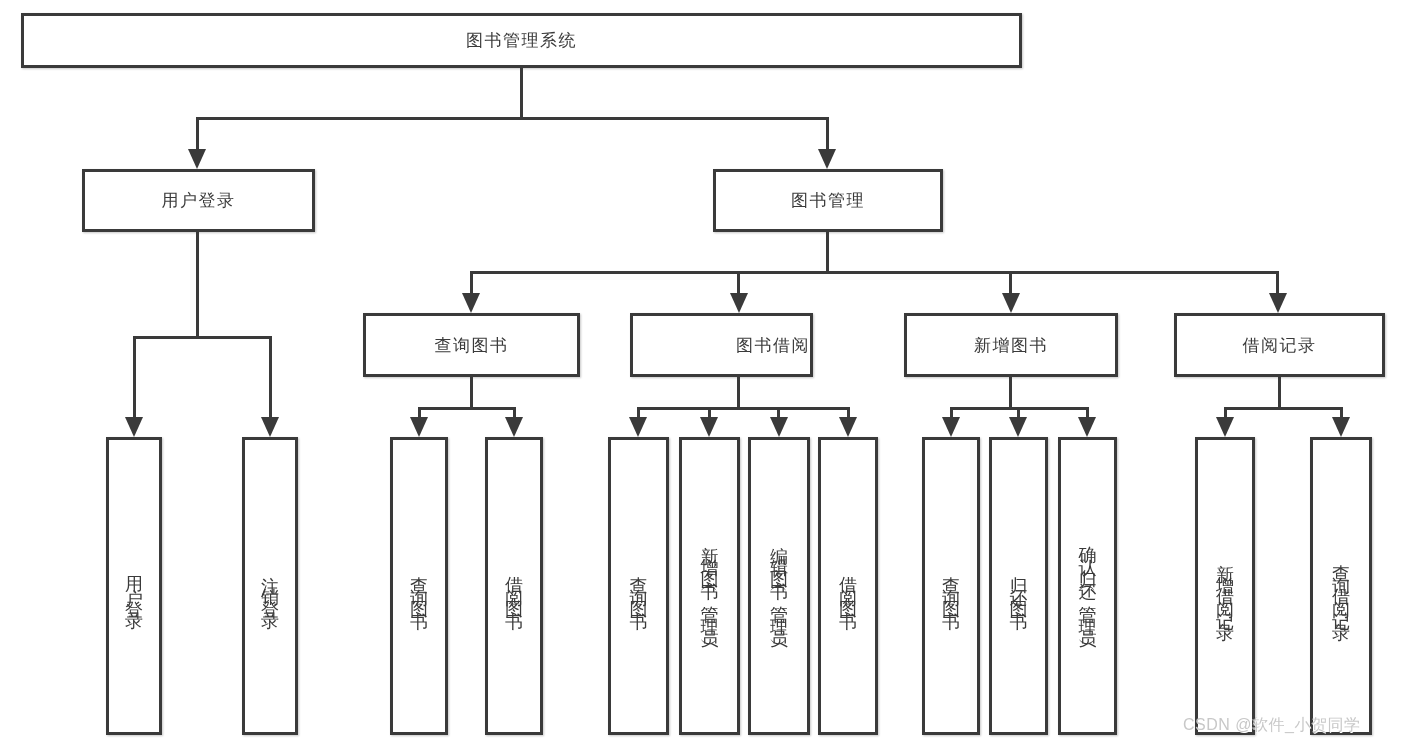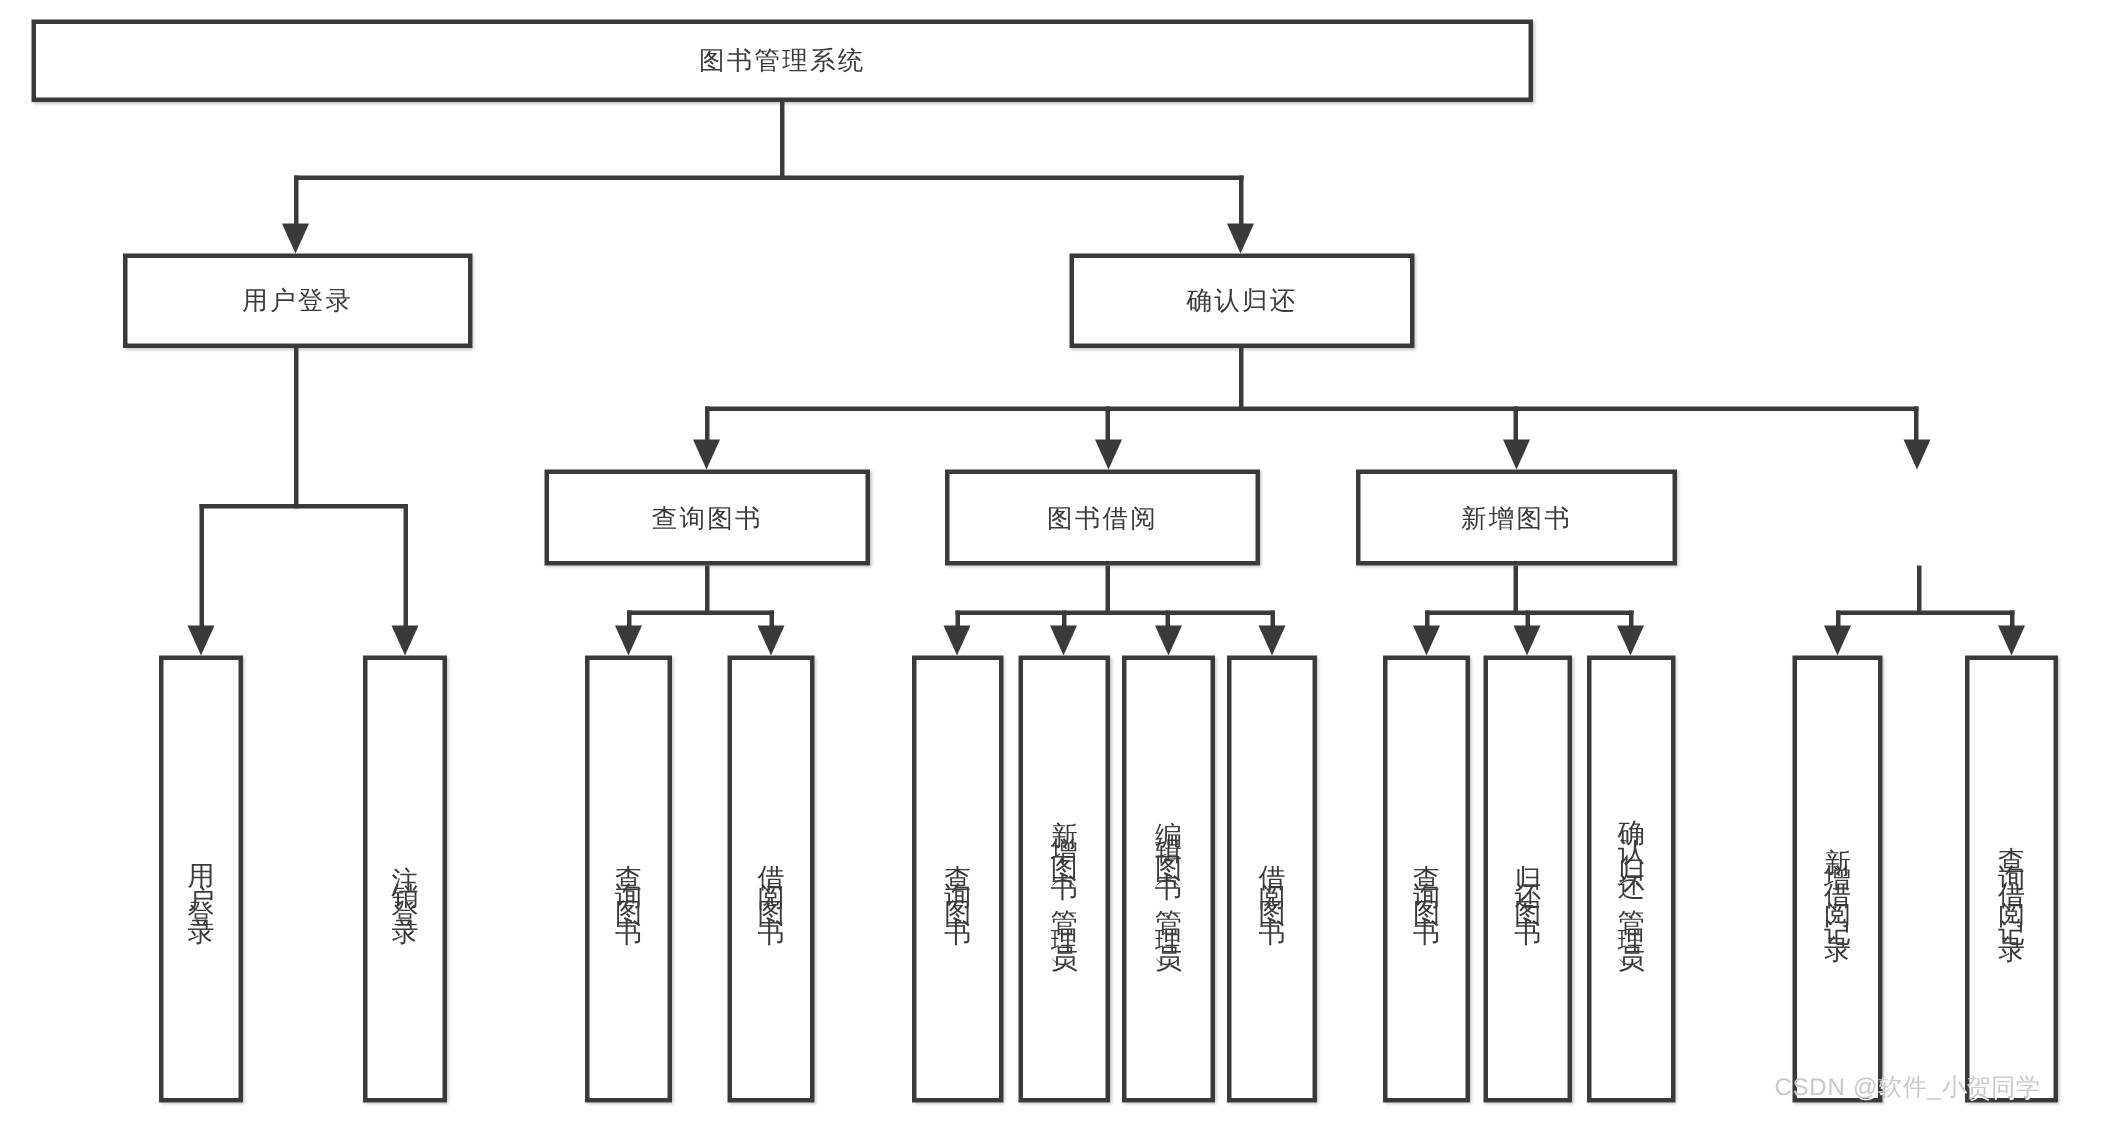--- a/index.html
+++ b/index.html
@@ -56,7 +56,7 @@
     <span class="hlabel">用户登录</span>
   </div>
   <div class="box" style="left:713px;top:169px;width:230px;height:63px;">
-    <span class="hlabel">确认归还</span>
+    <span class="hlabel">图书管理</span>
   </div>
 
   <div class="line" style="left:196px;top:232px;width:3px;height:107px;"></div>

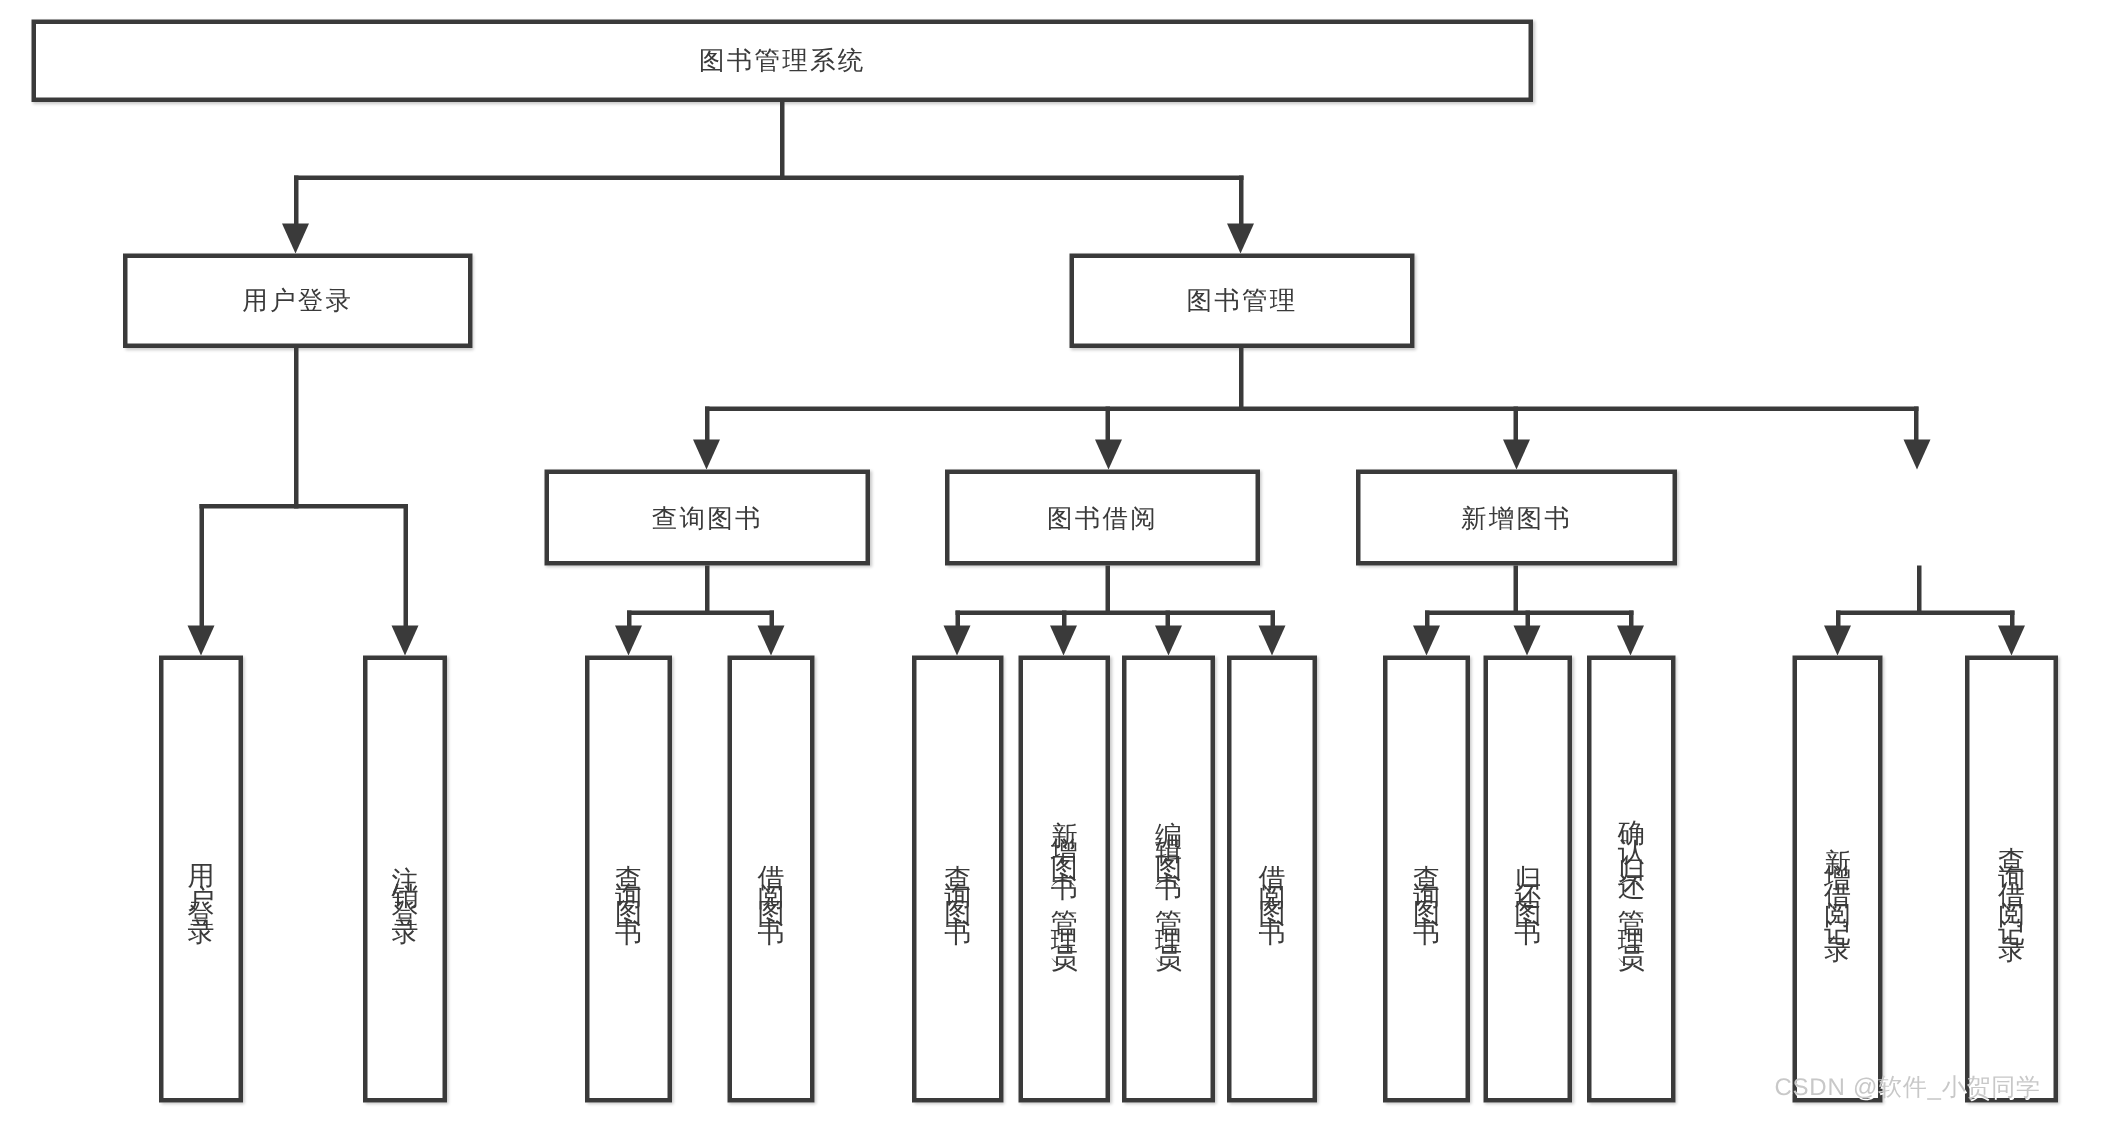--- a/index.html
+++ b/index.html
@@ -80,7 +80,7 @@
   <div class="box" style="left:363px;top:313px;width:217px;height:64px;">
     <span class="hlabel">查询图书</span>
   </div>
-  <div class="box" style="left:630px;top:313px;width:210px;height:64px;">
+  <div class="box" style="left:630px;top:313px;width:183px;height:64px;justify-content:flex-end;">
     <span class="hlabel">图书借阅</span>
   </div>
   <div class="box" style="left:904px;top:313px;width:214px;height:64px;">

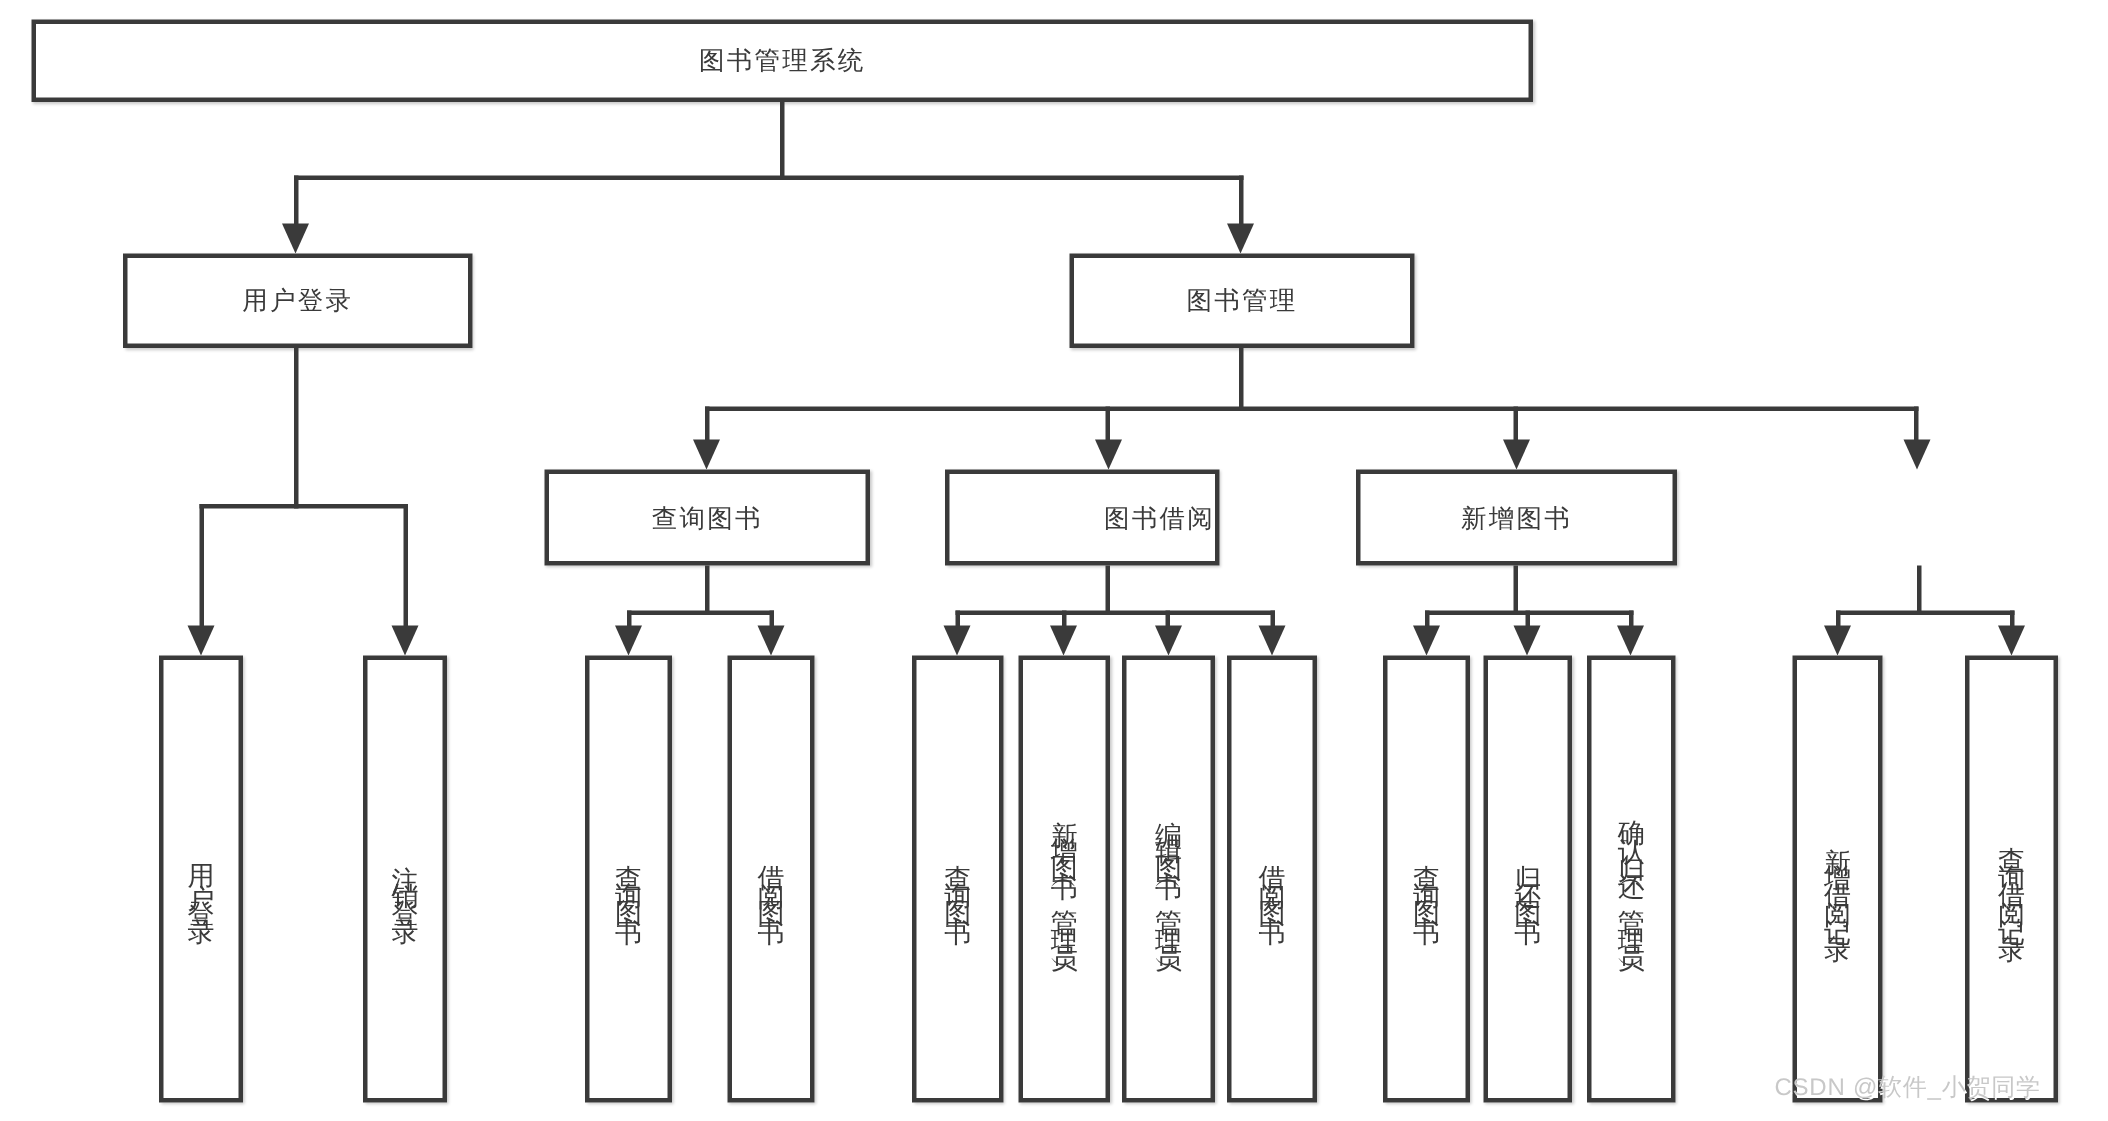--- a/index.html
+++ b/index.html
@@ -86,6 +86,9 @@
   <div class="box" style="left:904px;top:313px;width:214px;height:64px;">
     <span class="hlabel">新增图书</span>
   </div>
+  <div class="box" style="left:1174px;top:313px;width:211px;height:64px;">
+    <span class="hlabel">借阅记录</span>
+  </div>
 
   <div class="line" style="left:470px;top:377px;width:3px;height:33px;"></div>
   <div class="line" style="left:418px;top:407px;width:98px;height:3px;"></div>

